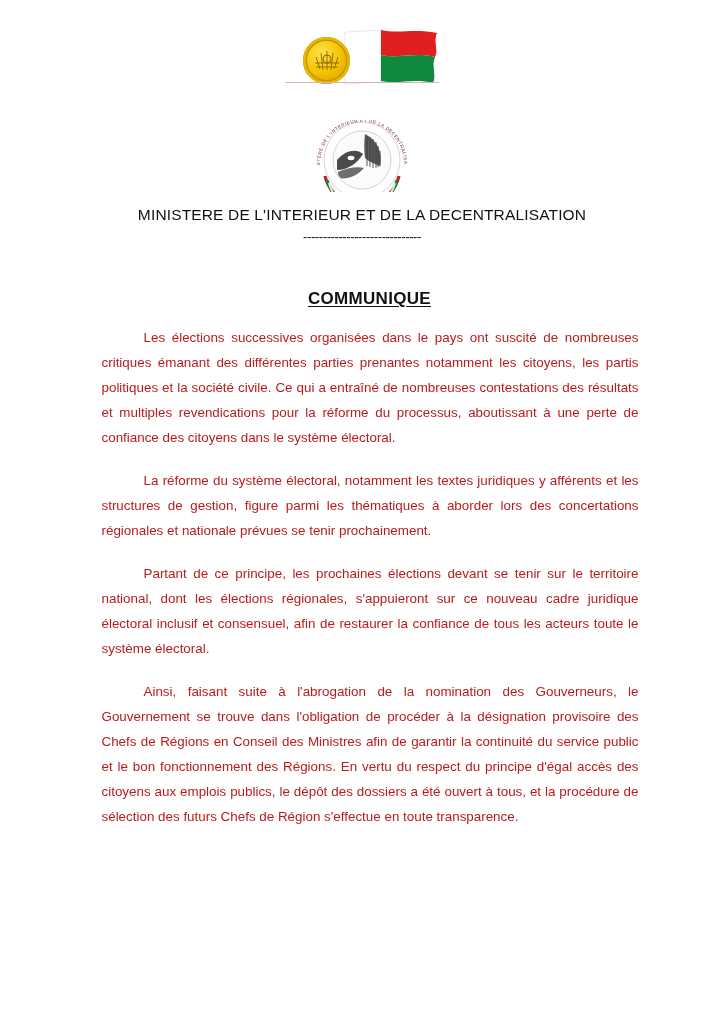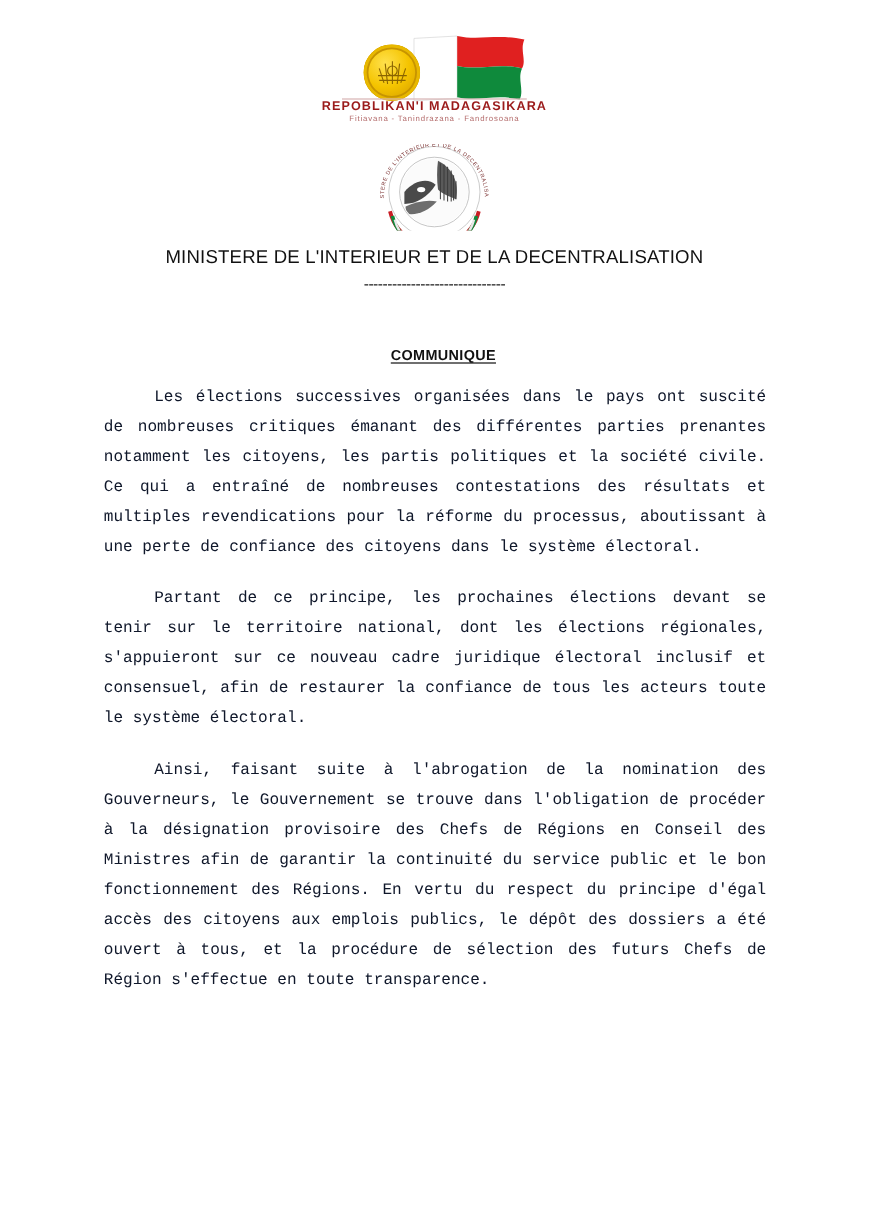--- a/index.html
+++ b/index.html
@@ -181,10 +181,6 @@
 
     <div class="caption-rule"></div>
 
-    <div class="emblem-caption">
-      <div class="line1">REPOBLIKAN'I MADAGASIKARA</div>
-      <div class="line2">Fitiavana - Tanindrazana - Fandrosoana</div>
-    </div>
   </div>
 
   <div class="ministry-seal">

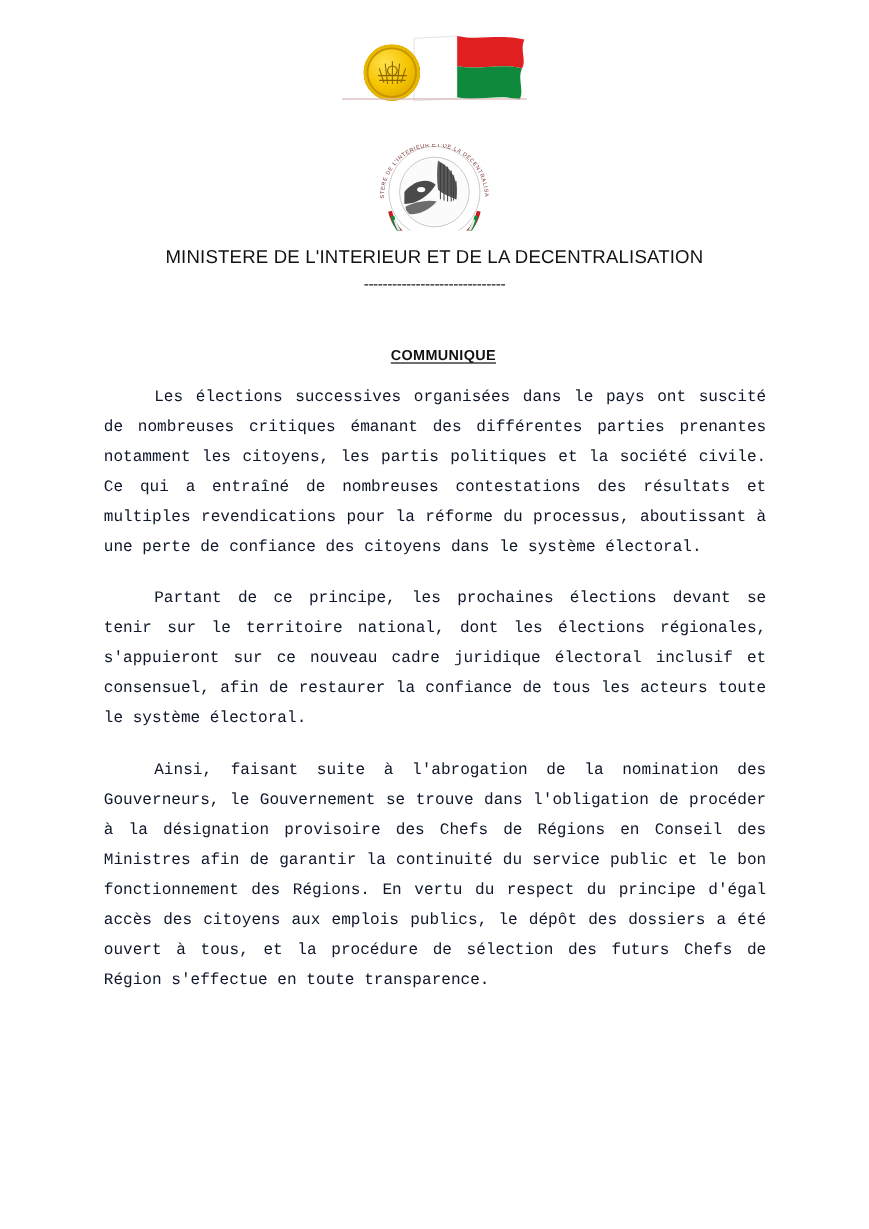--- a/index.html
+++ b/index.html
@@ -121,7 +121,7 @@
   .communique {
     text-align: center;
     font-family: "Liberation Sans", sans-serif;
-    font-size: 12px;
+    font-size: 17px;
     font-weight: bold;
     text-decoration: underline;
     text-underline-offset: 2px;

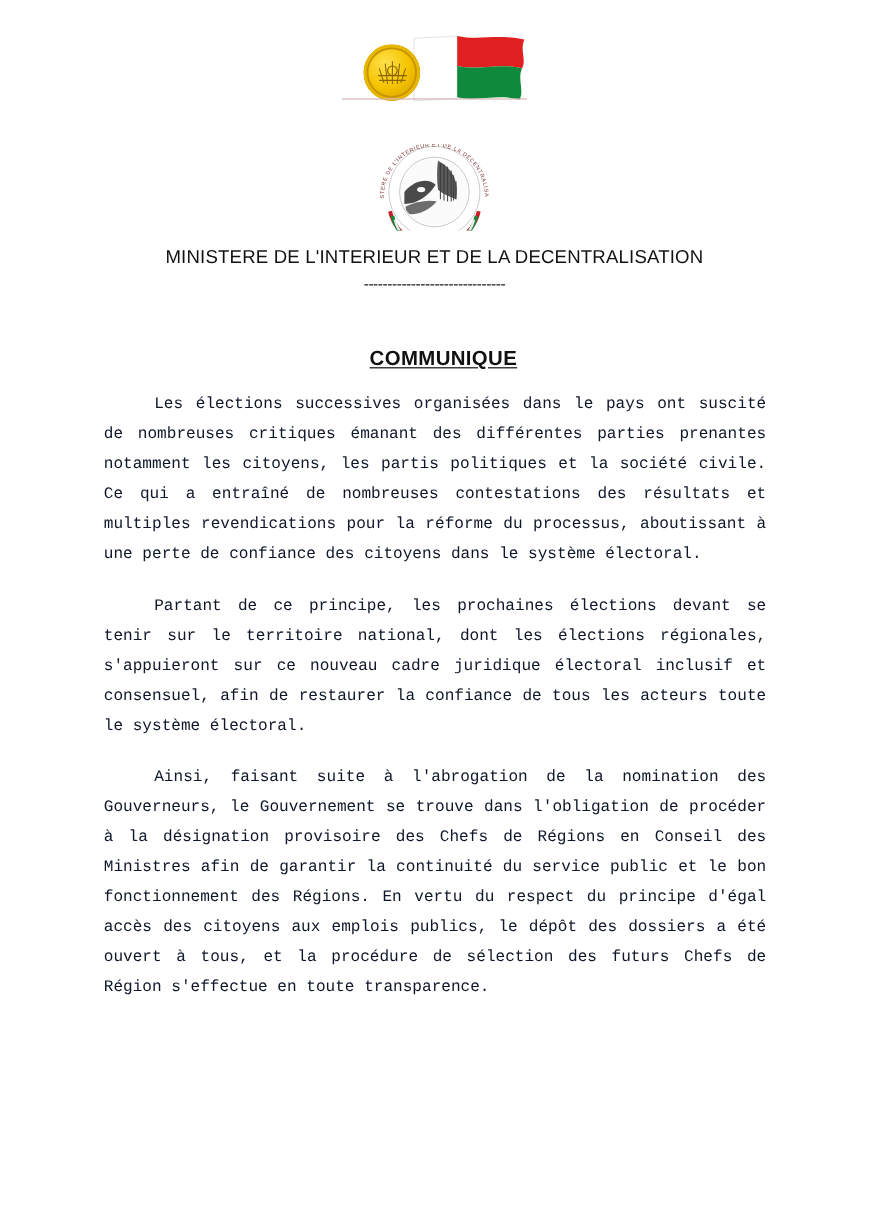--- a/index.html
+++ b/index.html
@@ -138,14 +138,14 @@
     width: 553px;
   }
   .body-text p {
-    margin: 0 0 18px 1px;
+    margin: 0 0 18px 16px;
     text-align: justify;
     text-justify: inter-word;
     text-indent: 42px;
-    font-family: Liberation Mono, monospace;
+    font-family: Liberation Sans, sans-serif;
     font-size: 13.4px;
     line-height: 25px;
-    color: #0f172a;
+    color: #b91c1c;
   }
   .body-text p:last-child { margin-bottom: 0; }
 </style>

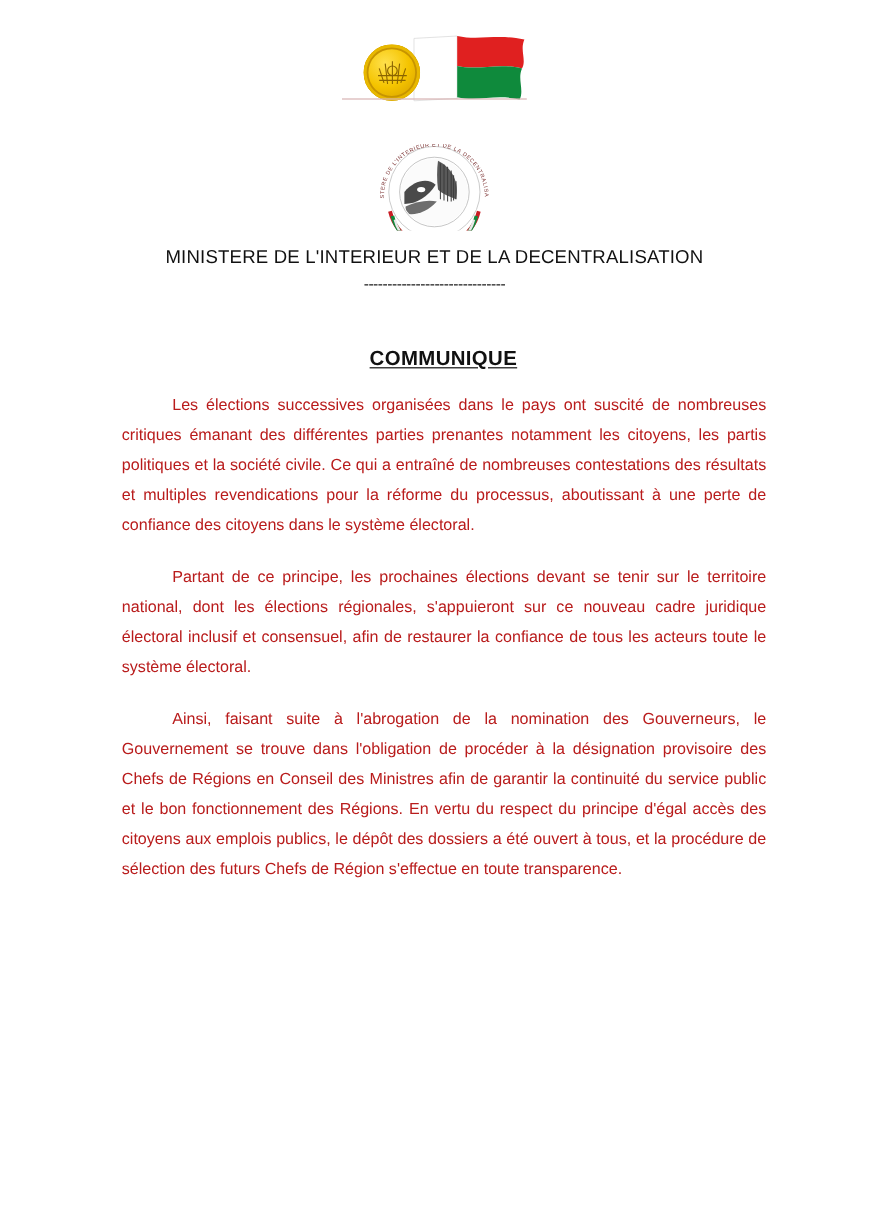--- a/index.html
+++ b/index.html
@@ -228,6 +228,7 @@
 
   <div class="body-text">
     <p>Les élections successives organisées dans le pays ont suscité de nombreuses critiques émanant des différentes parties prenantes notamment les citoyens, les partis politiques et la société civile. Ce qui a entraîné de nombreuses contestations des résultats et multiples revendications pour la réforme du processus, aboutissant à une perte de confiance des citoyens dans le système électoral.</p>
+    <p>La réforme du système électoral, notamment les textes juridiques y afférents et les structures de gestion, figure parmi les thématiques à aborder lors des concertations régionales et nationale prévues se tenir prochainement.</p>
     <p>Partant de ce principe, les prochaines élections devant se tenir sur le territoire national, dont les élections régionales, s'appuieront sur ce nouveau cadre juridique électoral inclusif et consensuel, afin de restaurer la confiance de tous les acteurs toute le système électoral.</p>
     <p>Ainsi, faisant suite à l'abrogation de la nomination des Gouverneurs, le Gouvernement se trouve dans l'obligation de procéder à la désignation provisoire des Chefs de Régions en Conseil des Ministres afin de garantir la continuité du service public et le bon fonctionnement des Régions. En vertu du respect du principe d'égal accès des citoyens aux emplois publics, le dépôt des dossiers a été ouvert à tous, et la procédure de sélection des futurs Chefs de Région s'effectue en toute transparence.</p>
   </div>

